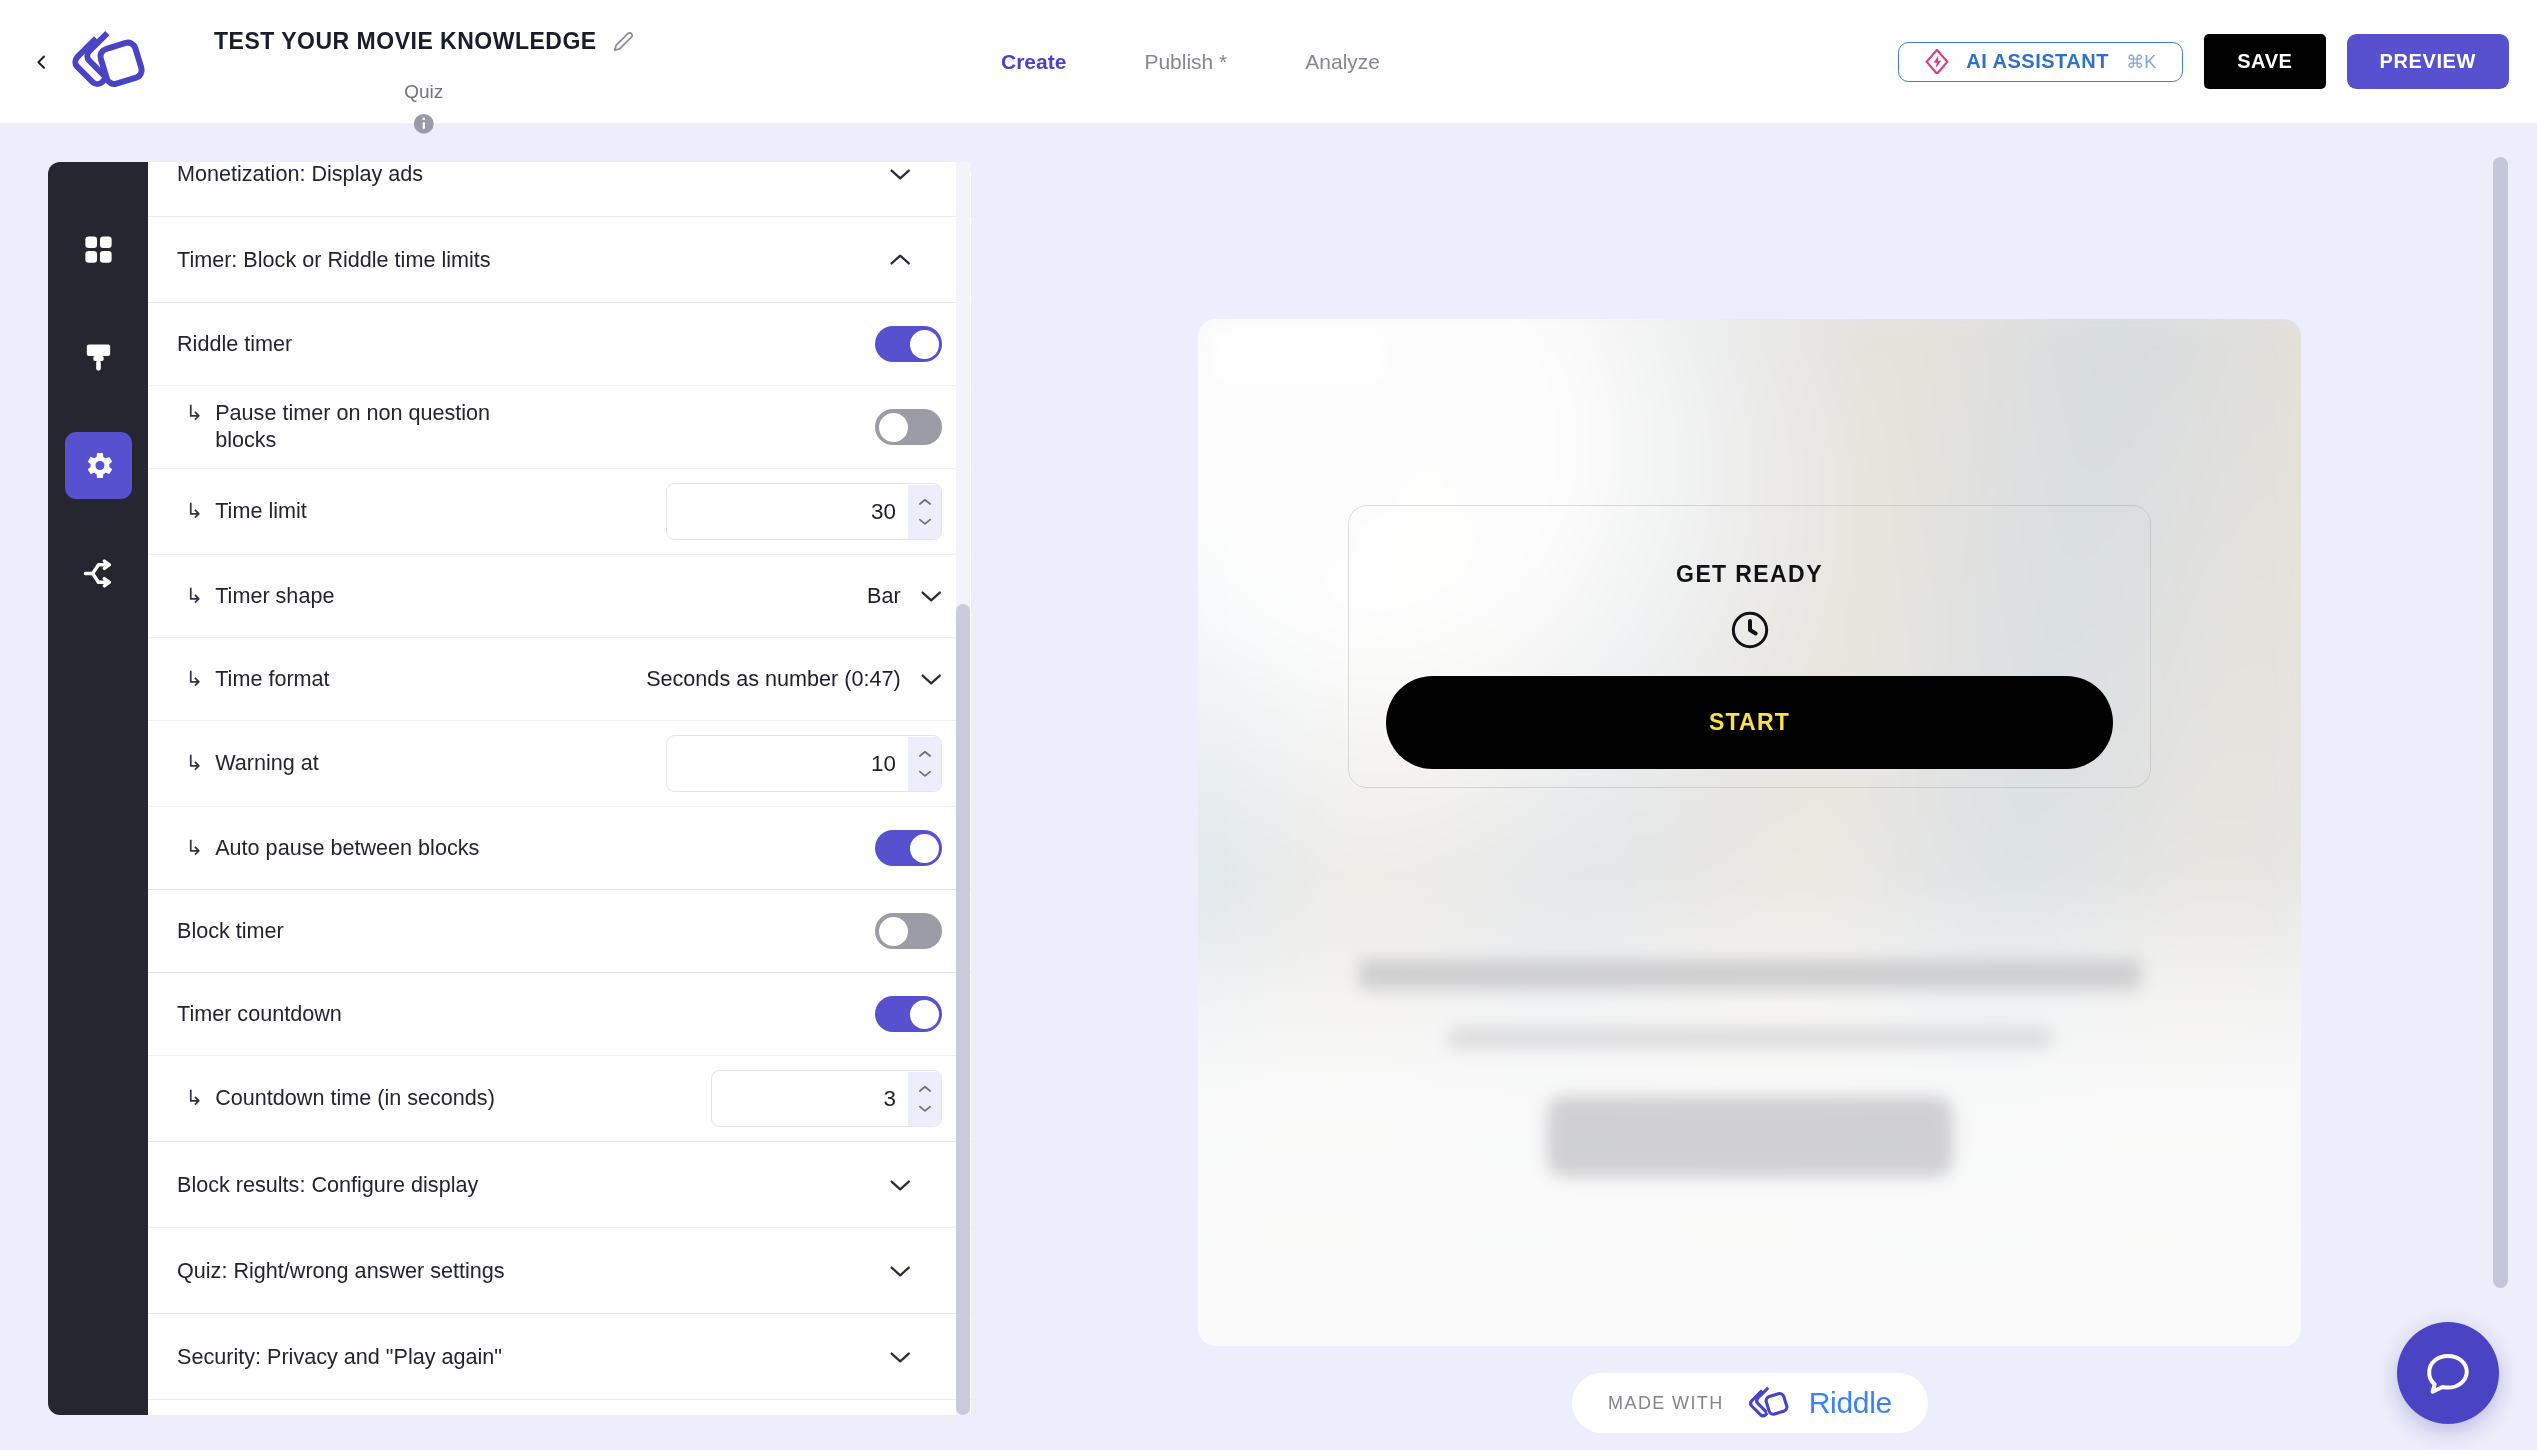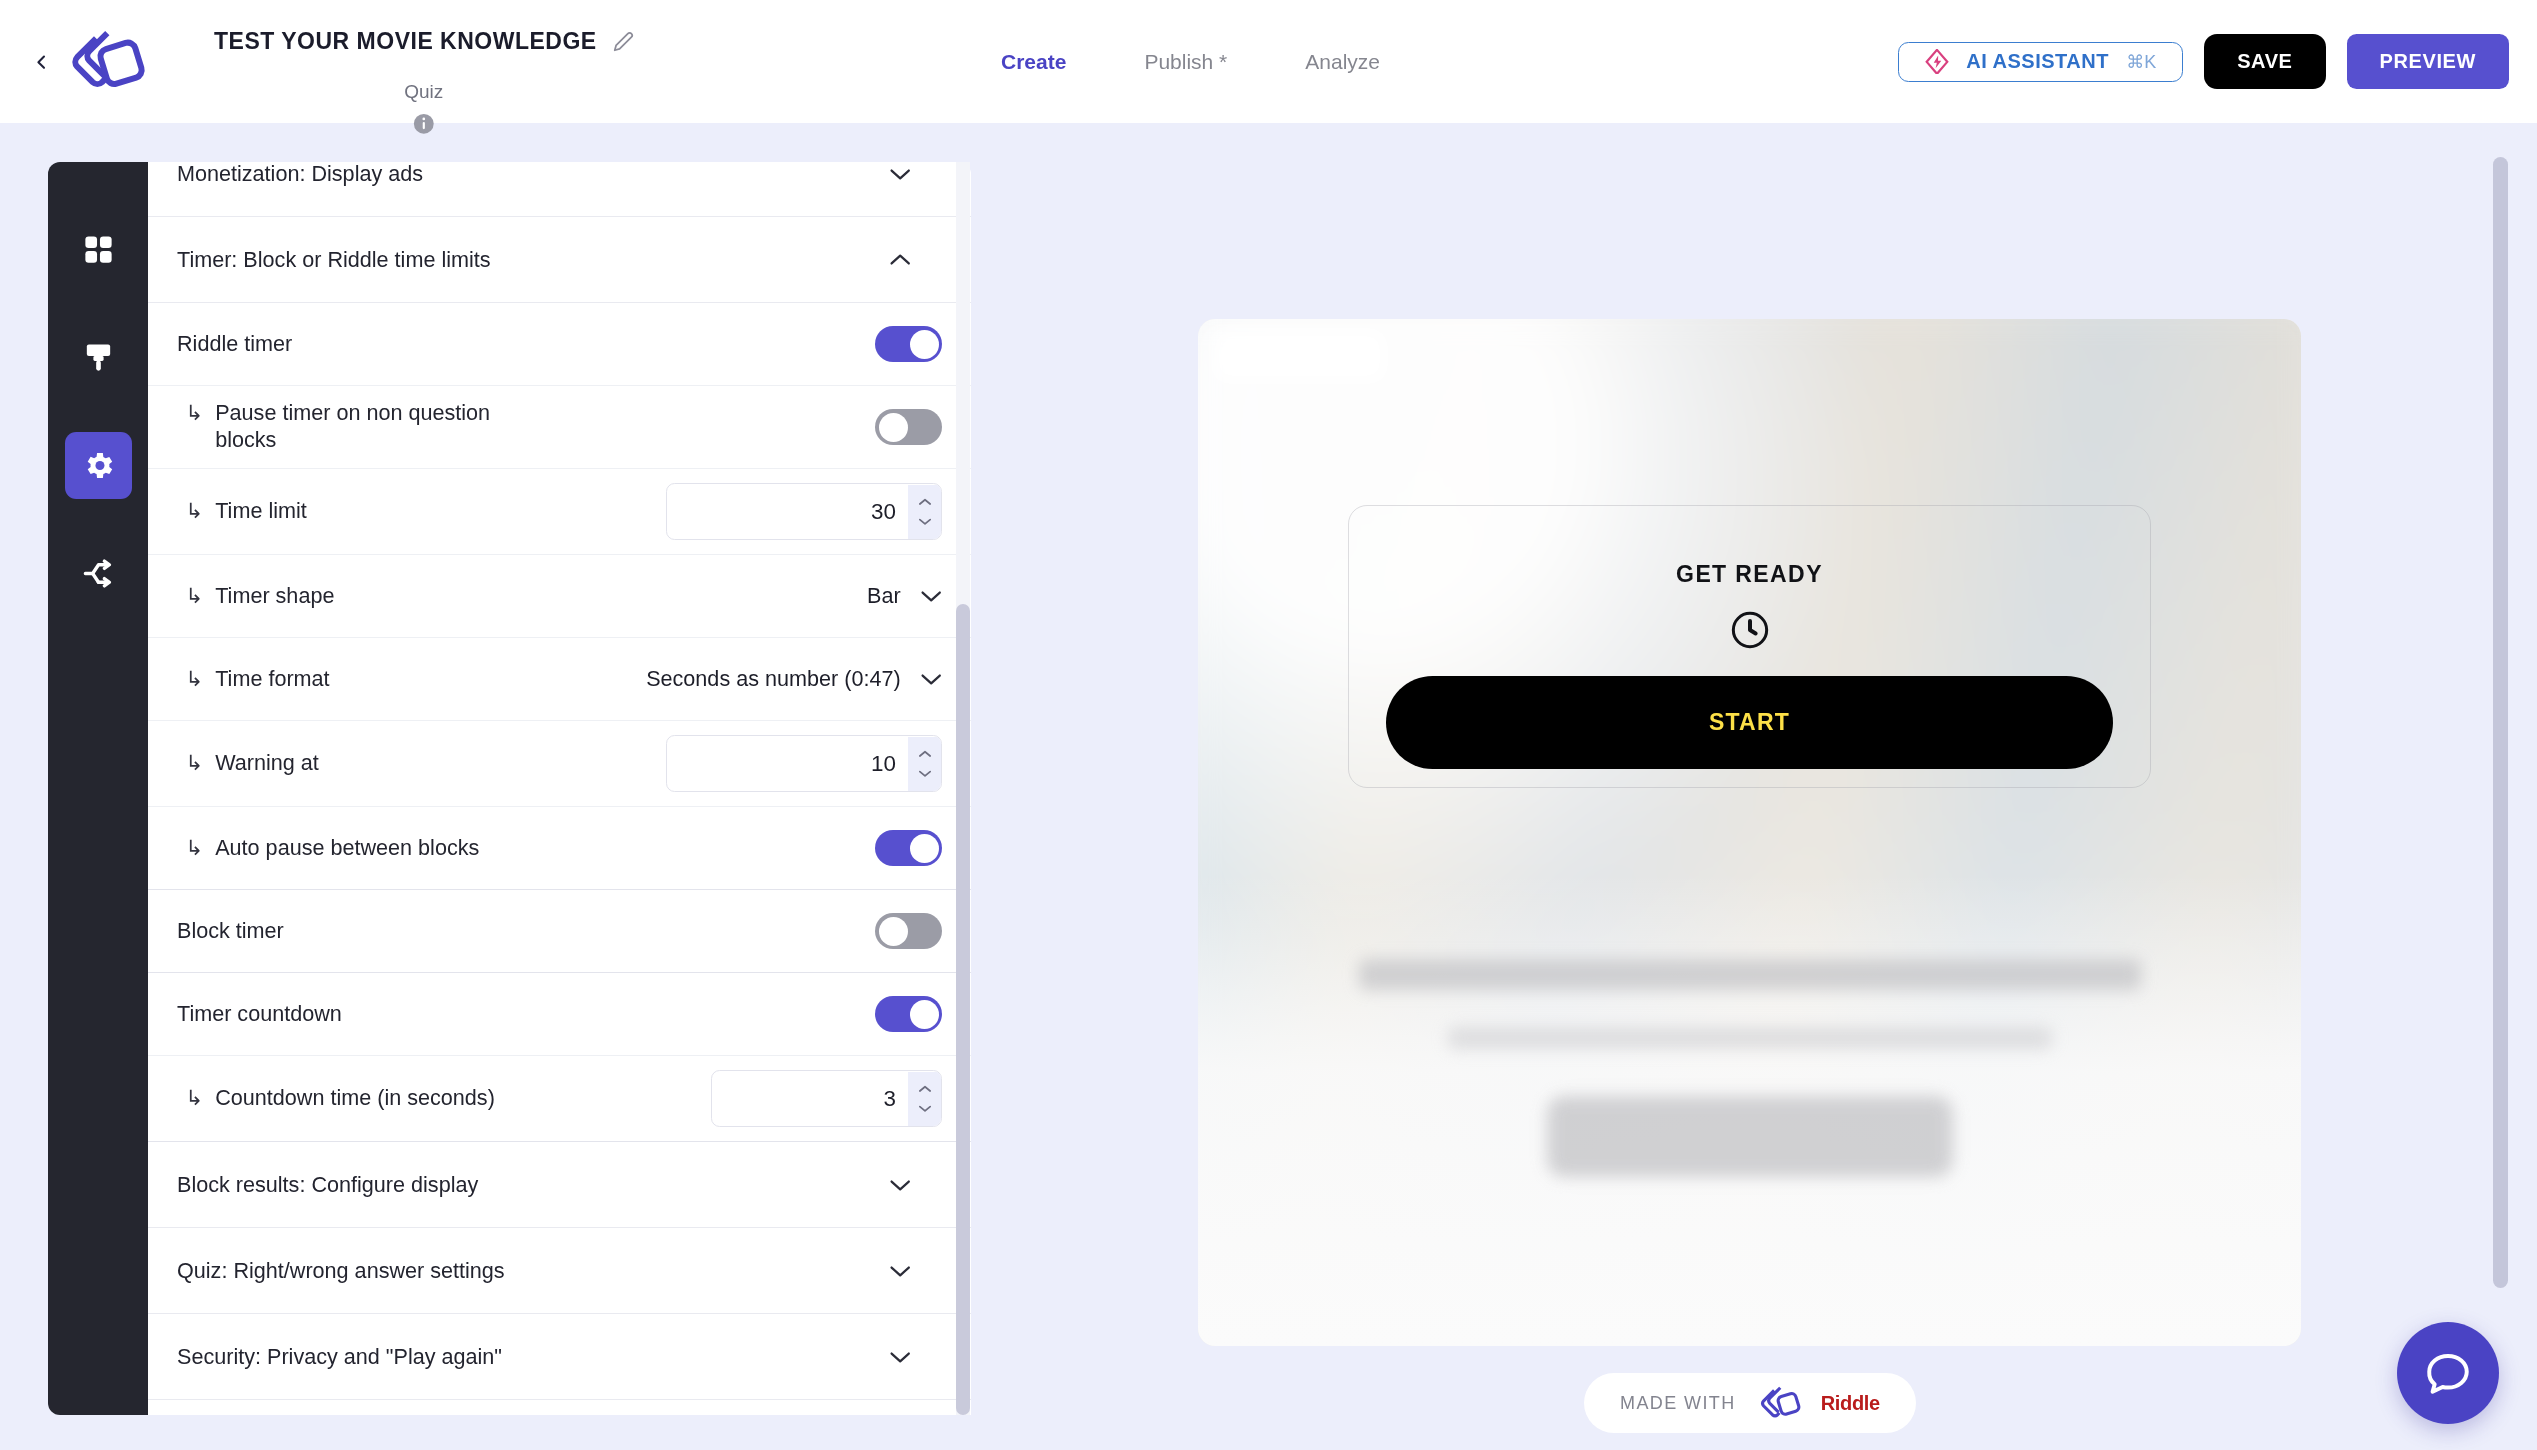--- a/index.html
+++ b/index.html
@@ -63,7 +63,7 @@
   .ai-label { font-size: 20px; font-weight: 700; color: #2f70c9; letter-spacing: 0.5px; }
   .ai-kbd { font-size: 18px; color: #7fa6d8; }
   .btn-save {
-    height: 55px; padding: 0 33px; border-radius: 13px;
+    height: 55px; padding: 0 33px; border-radius: 5px;
     background: #000; color: #fff; font-size: 20px; font-weight: 700;
     letter-spacing: 0.6px; display: flex; align-items: center; cursor: pointer;
   }

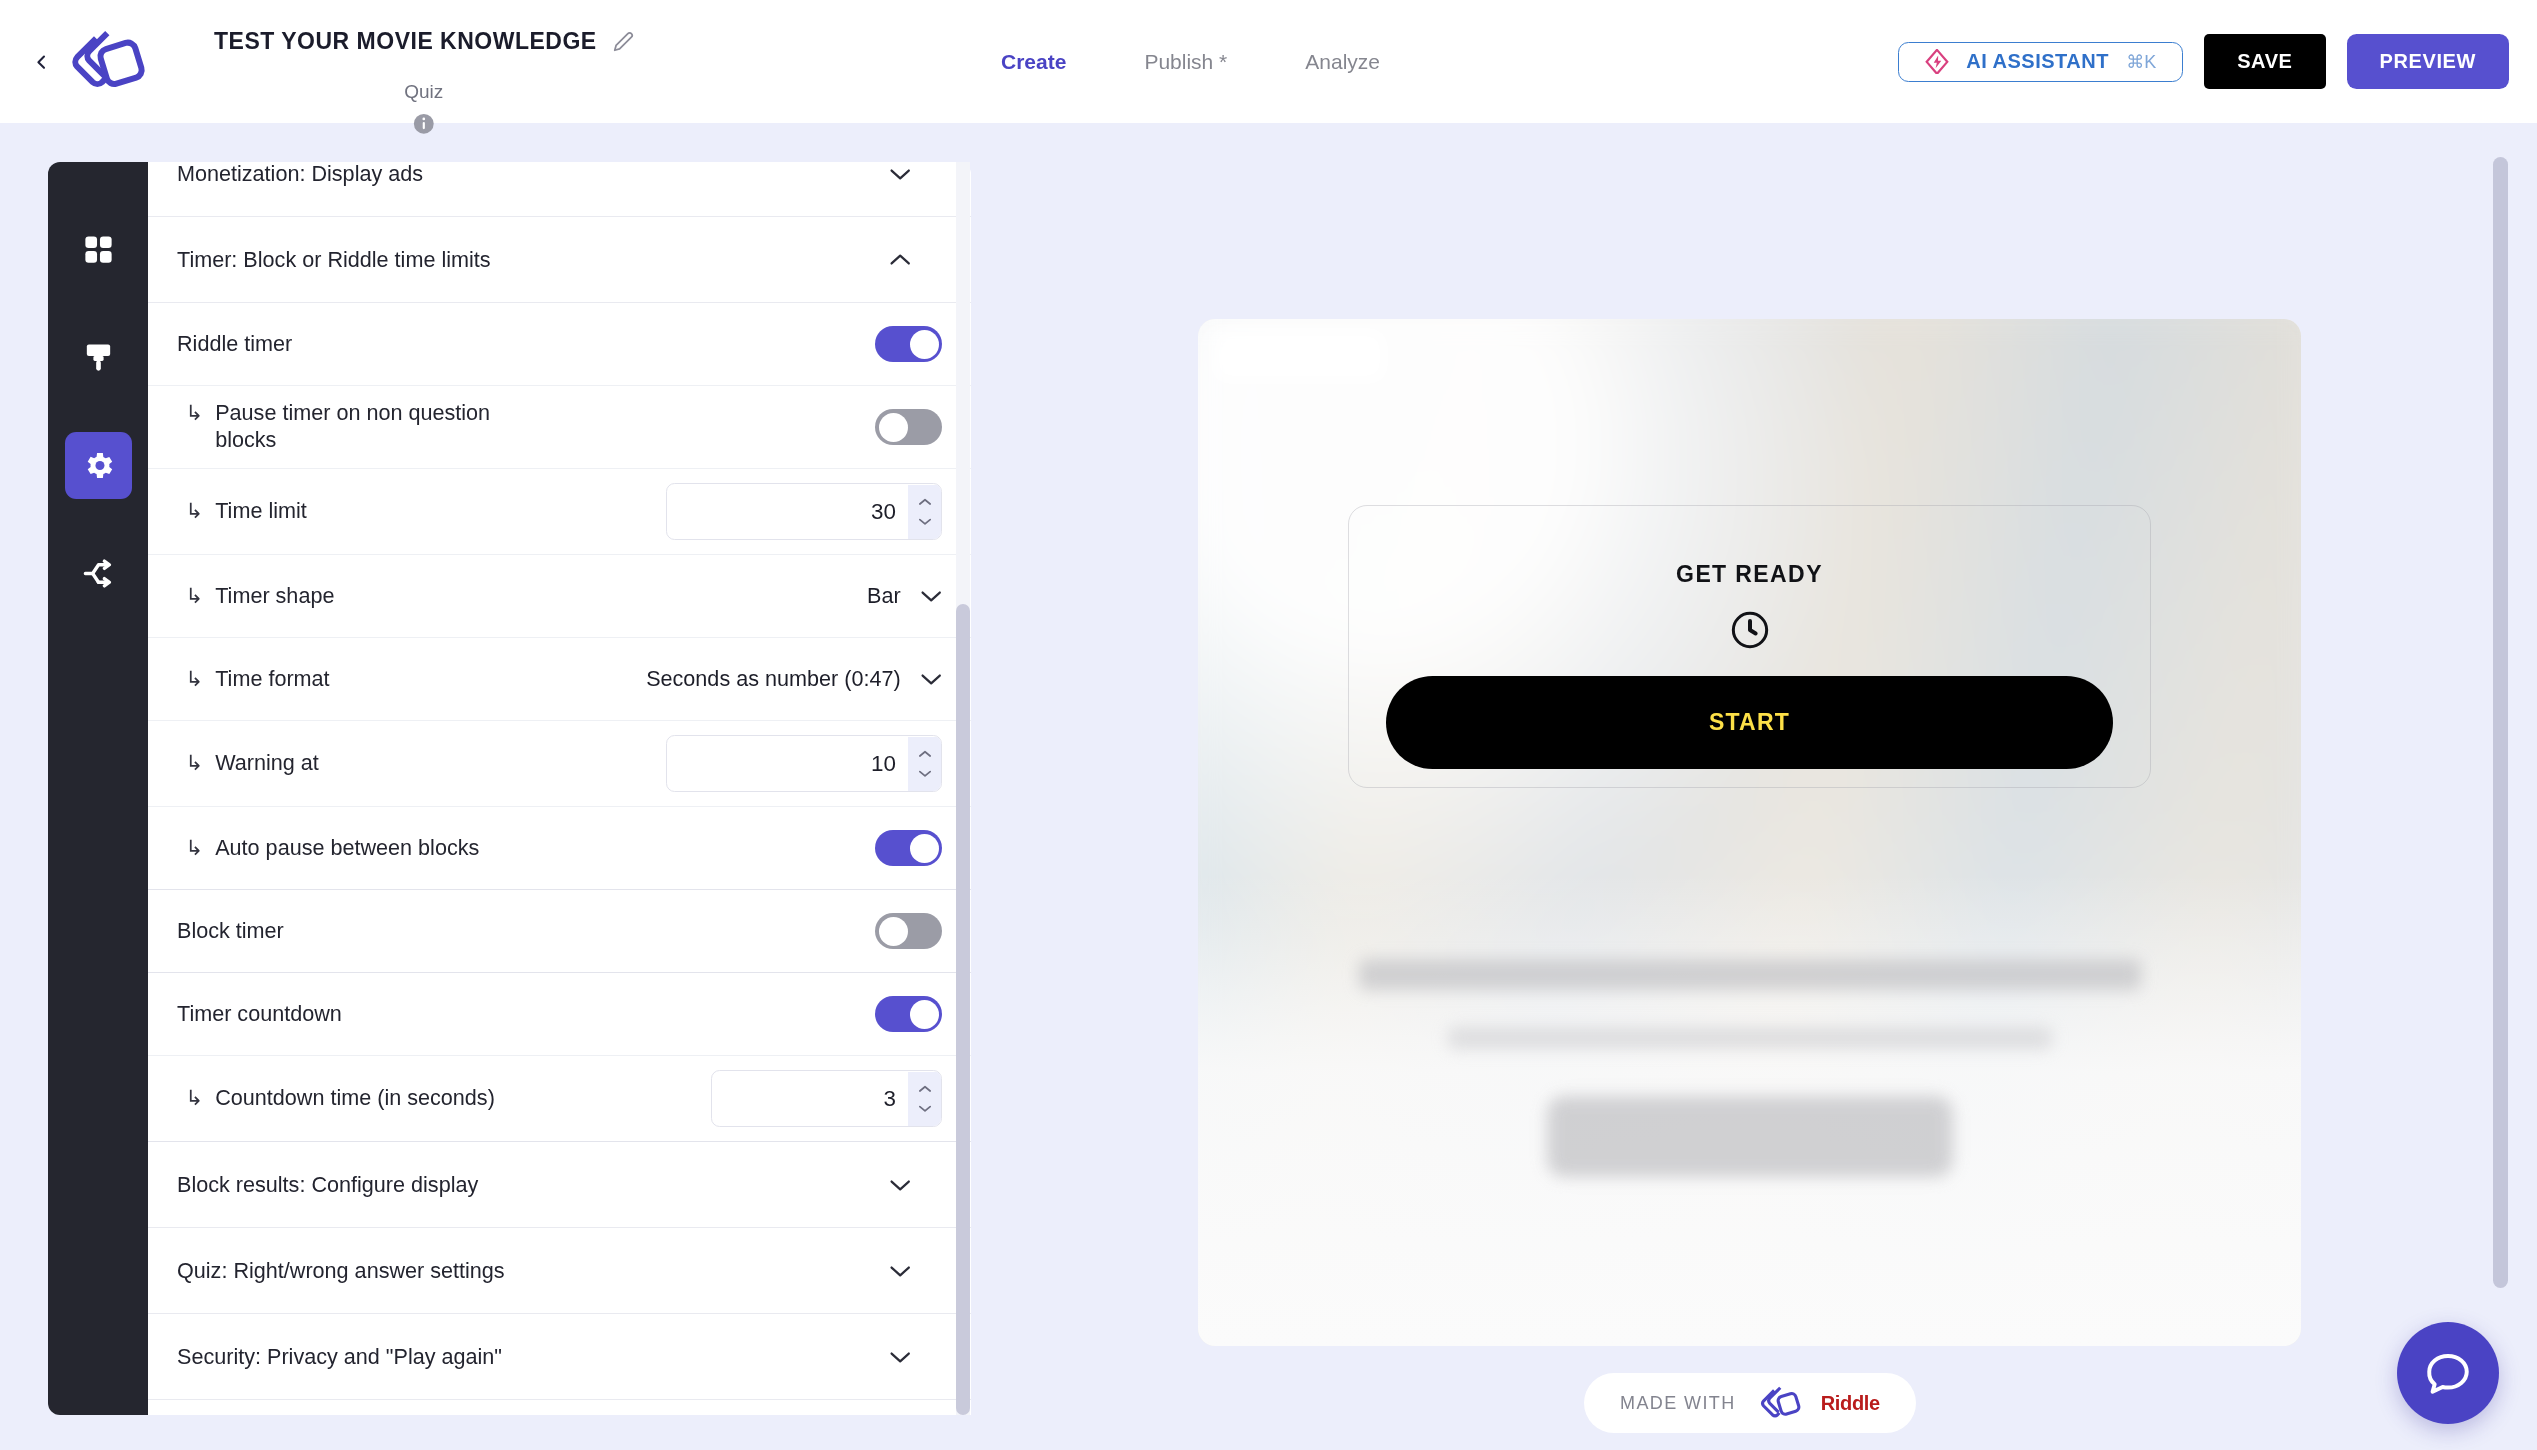--- a/index.html
+++ b/index.html
@@ -244,7 +244,7 @@
   }
   .made-label { font-size: 18px; color: #83848f; letter-spacing: 1.4px; }
   .made-logo { width: 47px; height: 35px; }
-  .made-name { font-size: 20px; font-weight: 700; color: #b91c1c; letter-spacing: -0.3px; }
+  .made-name { font-size: 30px; font-weight: 400; color: #3b82f6; letter-spacing: -0.3px; }
 
   
   .page-sb-thumb {

